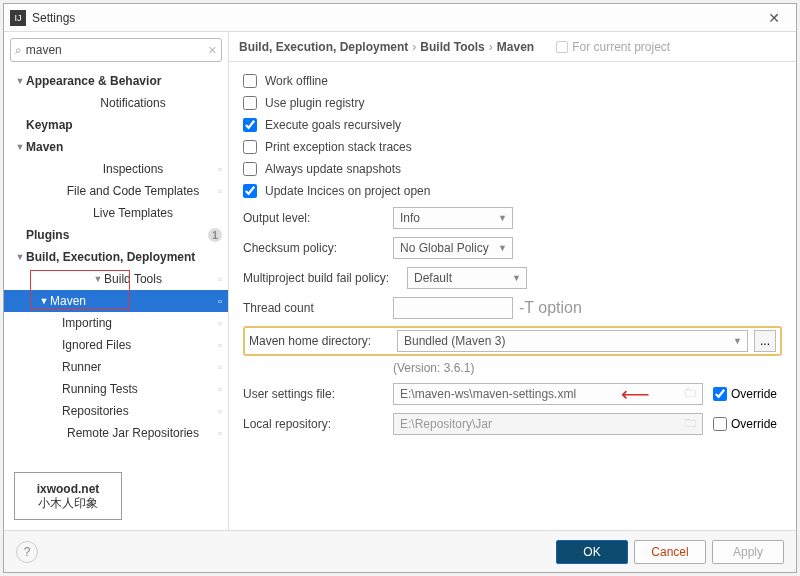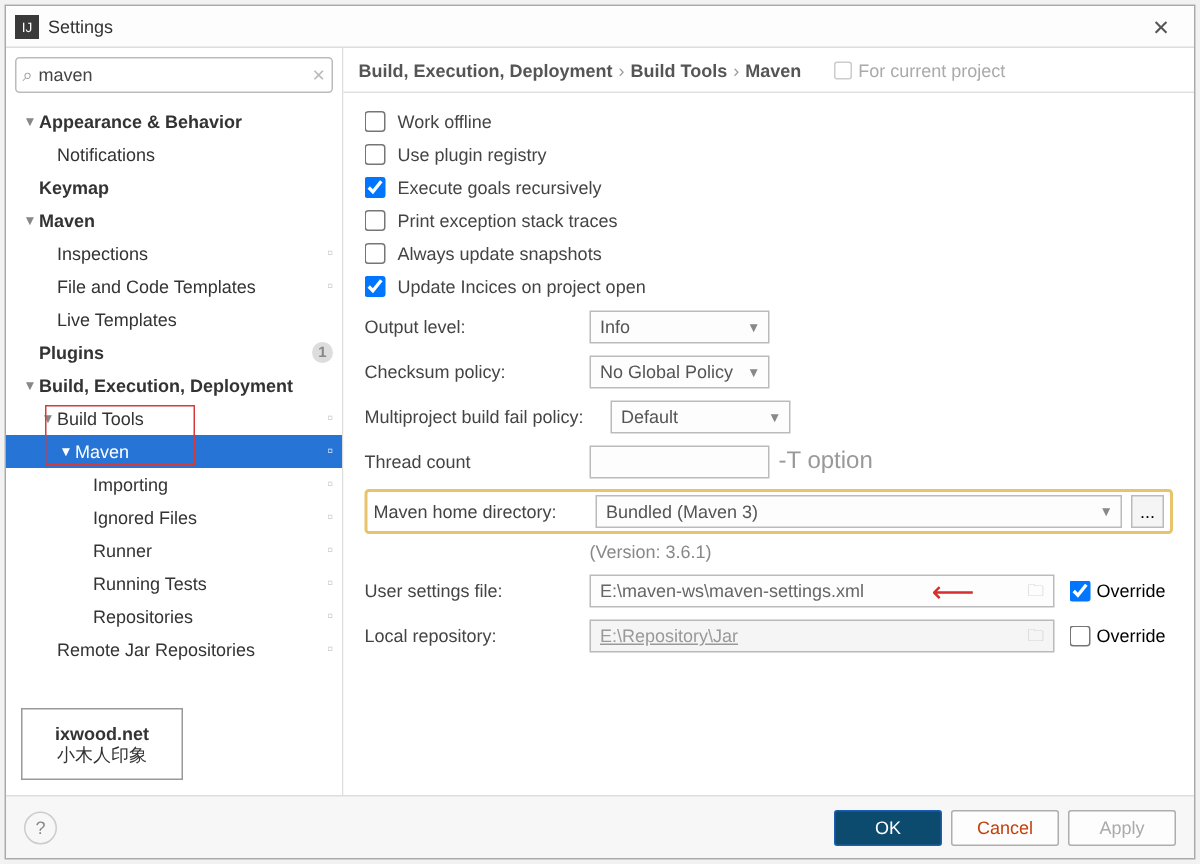--- a/index.html
+++ b/index.html
@@ -25,7 +25,7 @@
 .tree-row { height: 22px; display: flex; align-items: center; padding-left: 10px; color: #333; cursor: pointer; position: relative;}
 .tree-row .arrow { width: 12px; font-size: 9px; color: #888; display:inline-block; text-align:center;}
 .tree-row.bold { font-weight: 600; }
-.tree-row.l1 { padding-left: 22px; }
+.tree-row.l1 { padding-left: 22px; justify-content: center; }
 .tree-row.l2 { padding-left: 34px; }
 .tree-row.l3 { padding-left: 46px; }
 .tree-row.selected { background: #2675d6; color: #fff; }

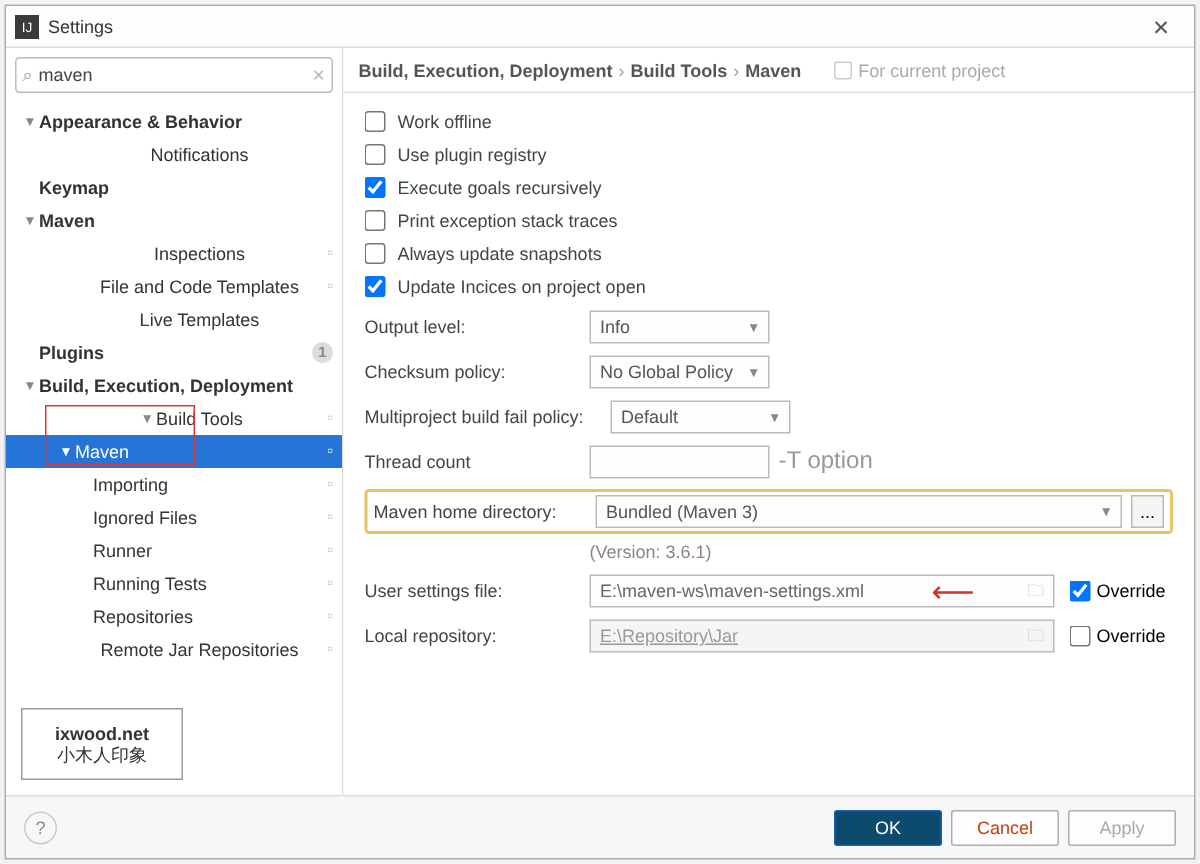--- a/index.html
+++ b/index.html
@@ -55,7 +55,7 @@
 .select { height: 22px; border: 1px solid #bbb; background: #fdfdfd; display: flex; align-items: center; padding: 0 6px; color: #555; position: relative; min-width: 120px;}
 .select .caret { position:absolute; right:5px; color:#888; font-size:9px;}
 .text-input { height: 22px; border: 1px solid #bbb; background: #fdfdfd; padding: 0 6px; color:#666; flex:1; display:flex; align-items:center; position:relative;}
-.text-input.readonly { background:#f5f5f5; color:#999;text-decoration:underline;}
+.text-input.readonly { background:#f5f5f5; color:#999;}
 .text-input .folder-icn { position:absolute; right:6px; color:#bbb; font-size:11px;}
 .hint { color: #999; margin-left: 6px; font-size: 16px; }
 

